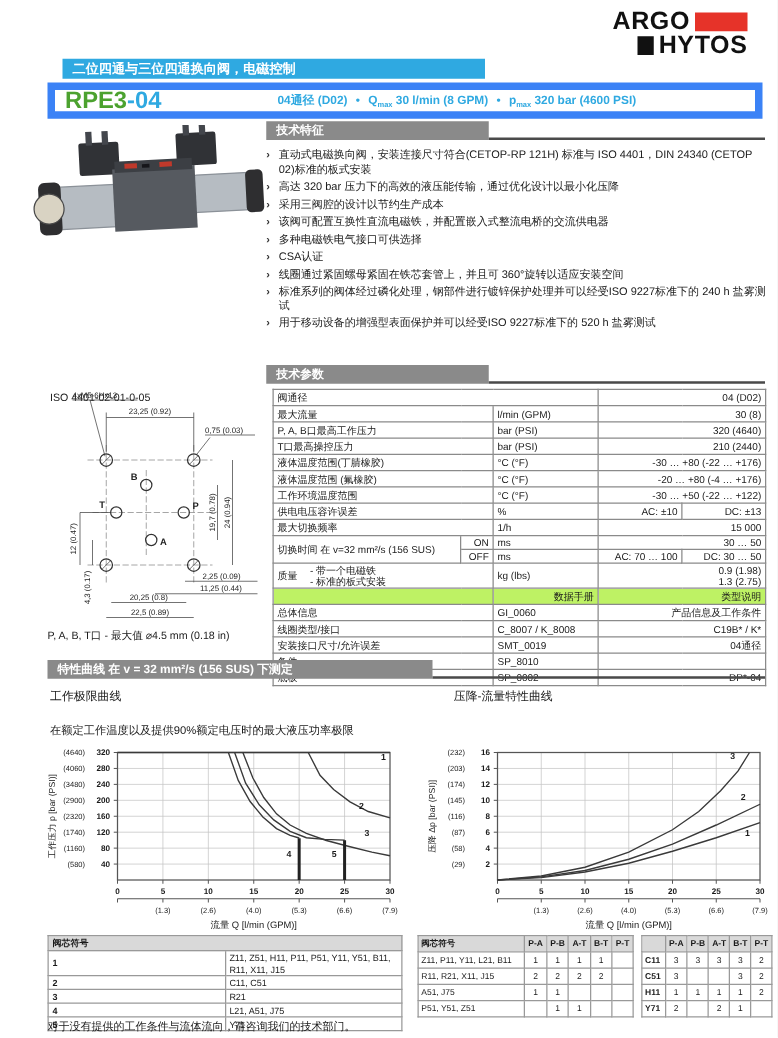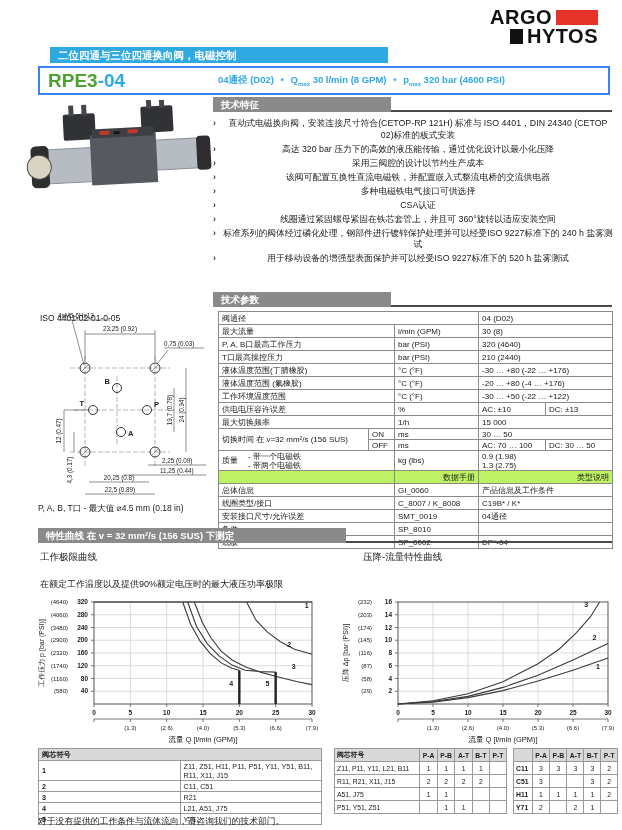--- a/index.html
+++ b/index.html
@@ -15,7 +15,7 @@
   
   #banner{position:absolute;left:38px;top:47px;width:338px;height:16px;background:#2FA9E1;
           color:#fff;font-size:10.5px;font-weight:bold;line-height:16px;padding-left:8px;box-sizing:border-box;margin-left:12px;}
-  #titlebox{position:absolute;left:38px;top:66px;width:572px;height:29px;border:2px solid #3b82f6;
+  #titlebox{position:absolute;left:38px;top:66px;width:572px;height:29px;border:6px solid #3b82f6;
             box-sizing:border-box;display:flex;align-items:center;}
   .model{font-size:19px;font-weight:bold;margin-left:8px;white-space:nowrap;}
   .m1{color:#4CA22F}.m2{color:#2FA9E1}

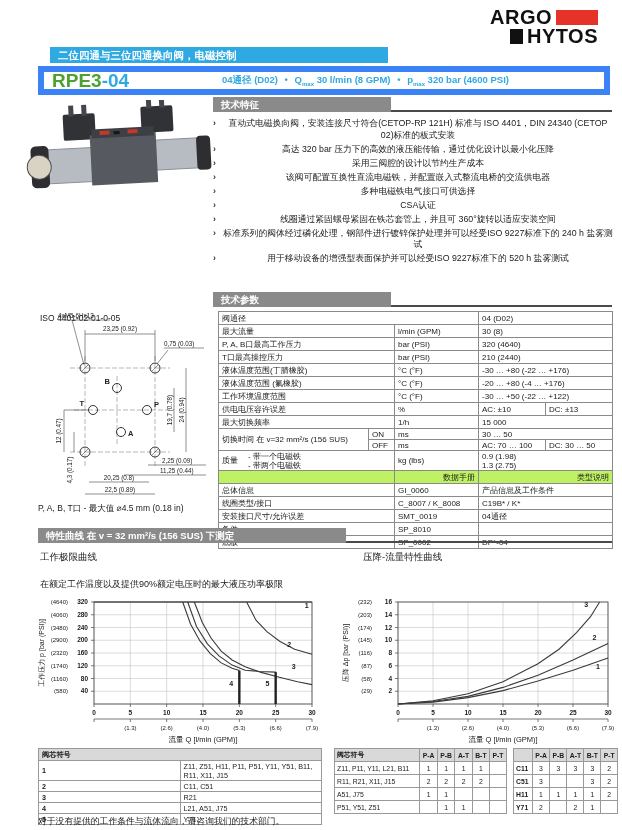--- a/index.html
+++ b/index.html
@@ -38,7 +38,7 @@
   
   #features-list{position:absolute;left:213px;top:118px;width:400px;margin:0;padding:0;
                  list-style:none;font-size:8.8px;line-height:11.5px;}
-  #features-list li{margin-bottom:2.5px;padding-left:10px;position:relative;text-align:center;}
+  #features-list li{margin-bottom:2.5px;padding-left:10px;position:relative;}
   #features-list li::before{content:"\203A";position:absolute;left:0;font-weight:bold;color:#333;}
   
   #params-table{position:absolute;left:218px;top:311px;width:394px;border-collapse:collapse;

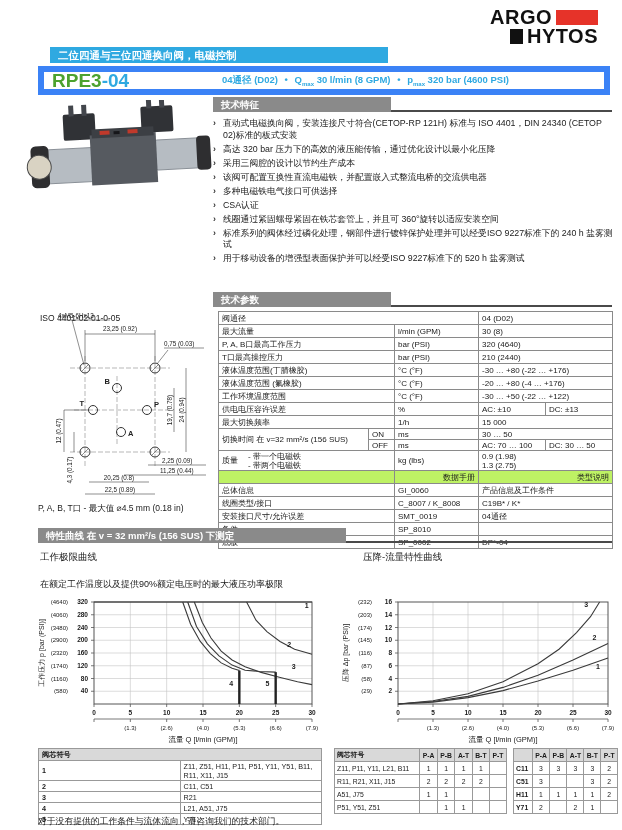--- a/index.html
+++ b/index.html
@@ -44,7 +44,7 @@
   #params-table{position:absolute;left:218px;top:311px;width:394px;border-collapse:collapse;
                 font-size:8px;table-layout:fixed;}
   #params-table td{border:1px solid #8a8a8a;padding:0.5px 3px;height:9px;overflow:hidden;}
-  #params-table .vc{text-align:left;}
+  #params-table .vc{text-align:right;}
   #params-table .gray{background:#bef264;text-align:right;}
   .massbox{display:flex;gap:10px;align-items:center;}
   .msubs{line-height:9px;}

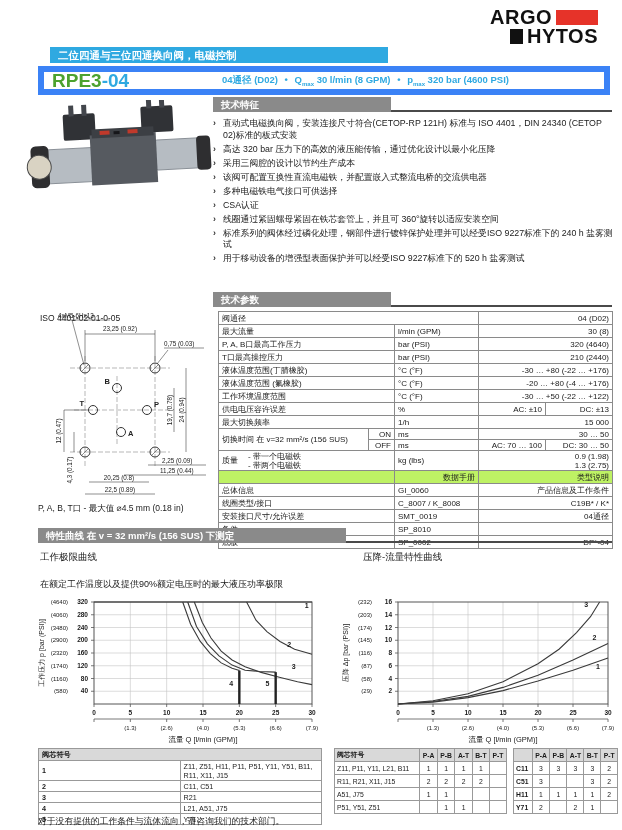--- a/index.html
+++ b/index.html
@@ -292,7 +292,7 @@
       <td colspan="2">
         <div class="massbox">
               <span>质量</span>
-        <span class="msubs"><span>- 带一个电磁铁</span><br><span>- 带两个电磁铁</span></span>
+        <span class="msubs"><span>- 带一个电磁铁</span><br><span>- 标准的板式安装</span></span>
             </div>
       </td>
       <td>kg (lbs)</td>

